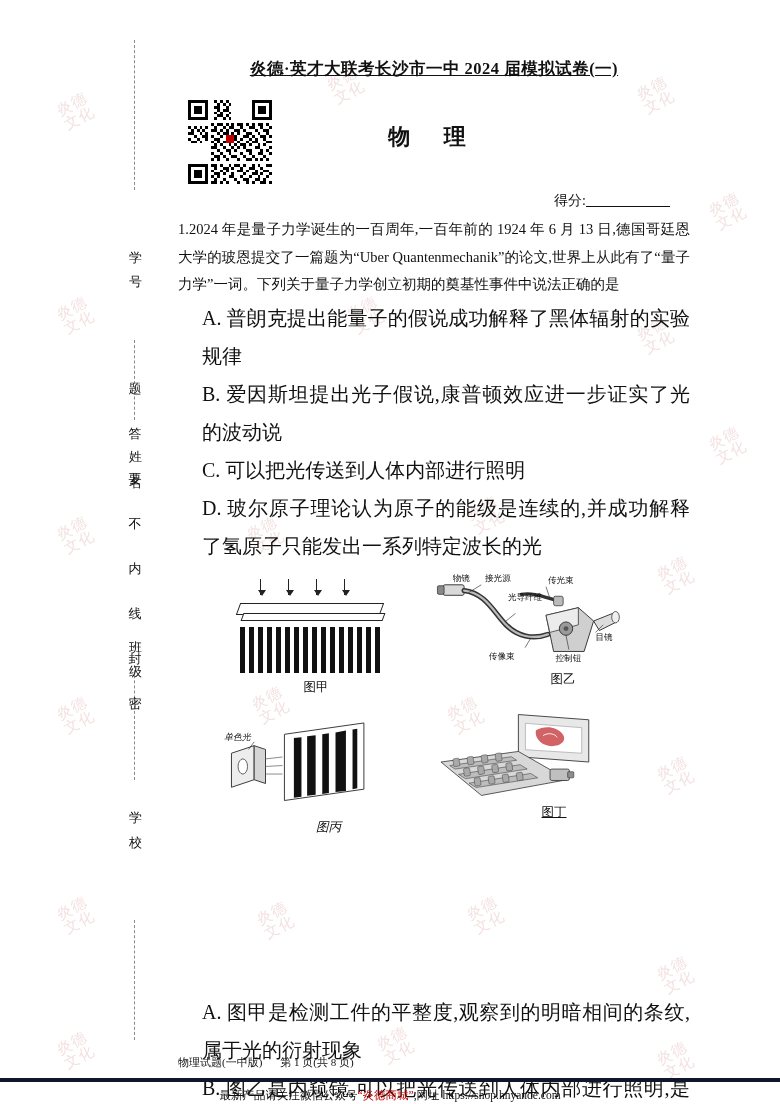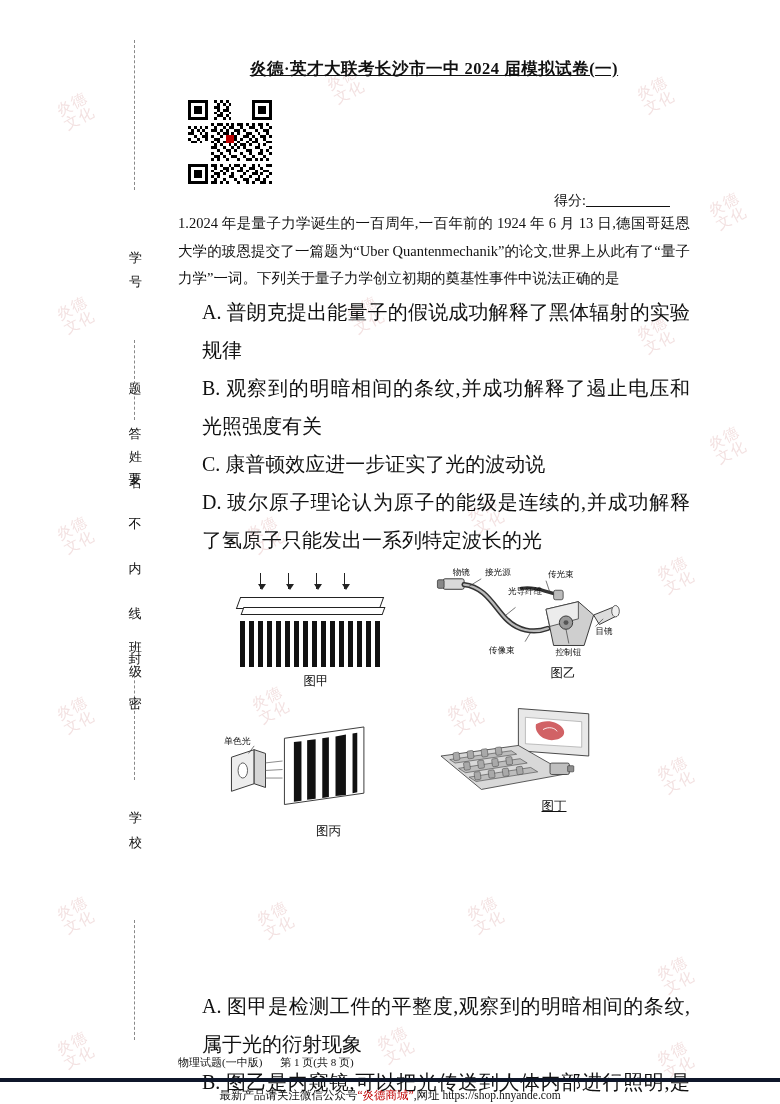--- a/index.html
+++ b/index.html
@@ -512,6 +512,7 @@
         <rect x="13" y="12" width="3" height="3"></rect>
       </g>
     </svg>
+    <div class="subject">物  理</div>
   </div>
 
   <div class="score-line">

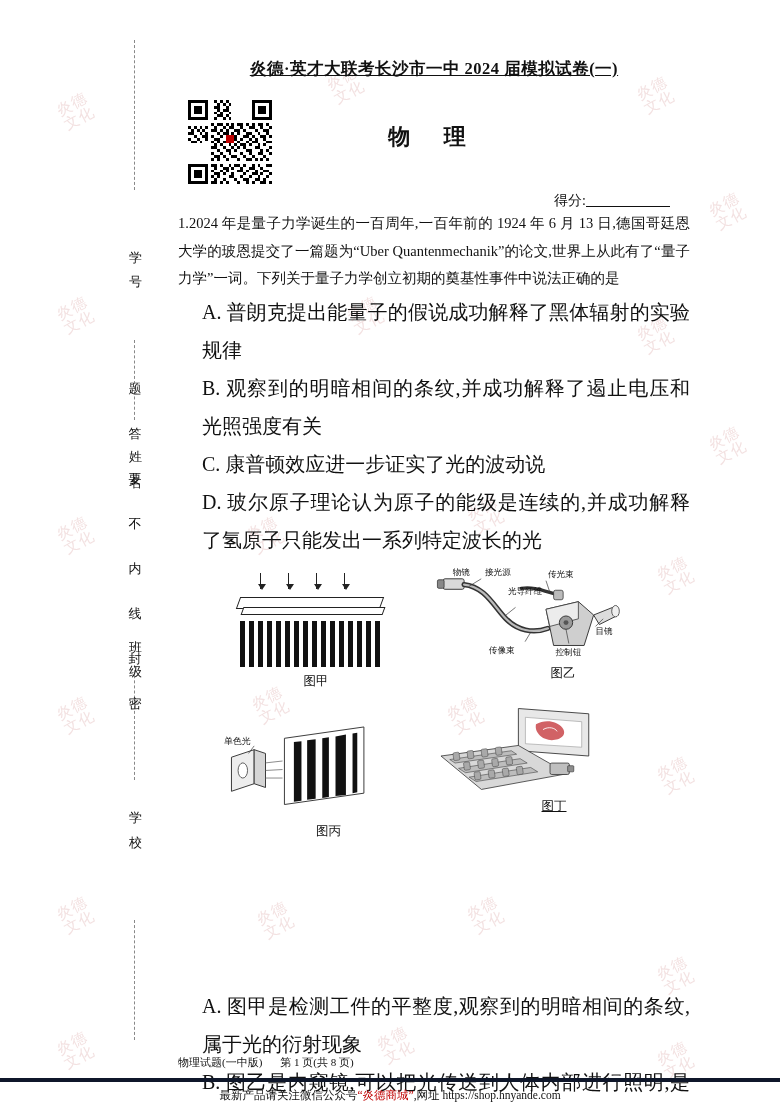--- a/index.html
+++ b/index.html
@@ -132,6 +132,7 @@
   .q {
     font-size: 14.5px;
     line-height: 1.9;
+    margin-top: 6px;
     text-align: justify;
   }
   .opt {

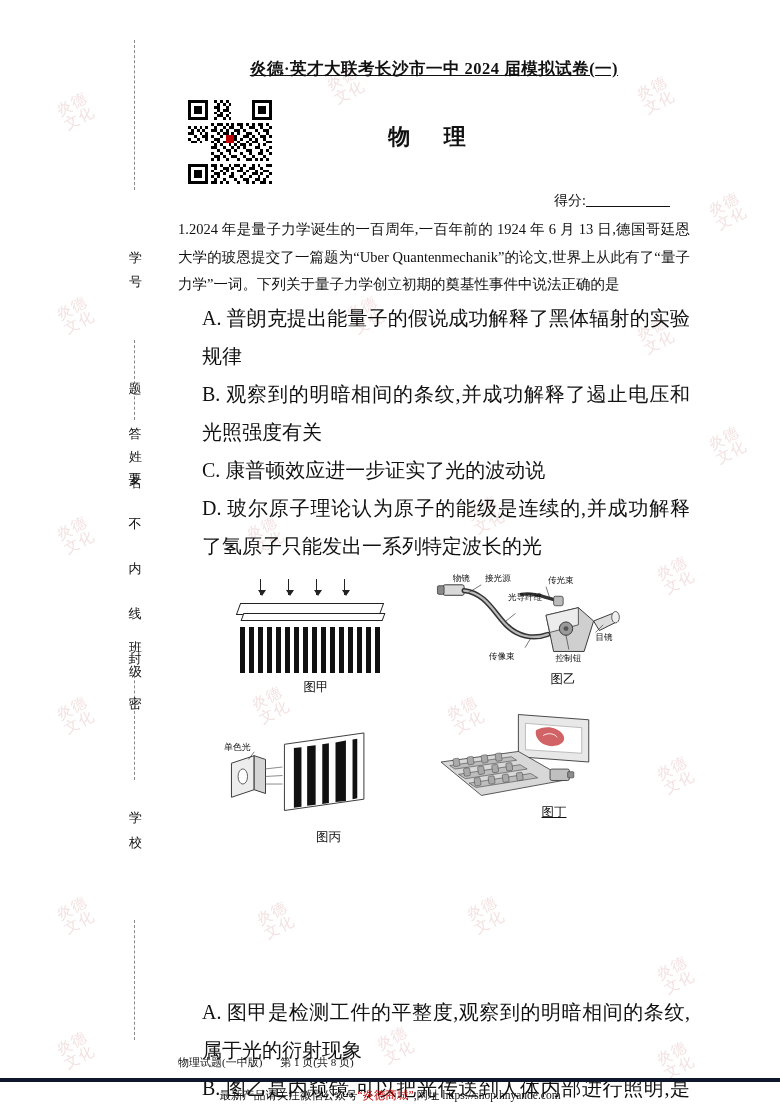--- a/index.html
+++ b/index.html
@@ -526,7 +526,7 @@
     <span>1.</span><span>2024 年是量子力学诞生的一百周年,一百年前的 1924 年 6 月 13 日,德国哥廷恩大学的玻恩提交了一篇题为“Uber Quantenmechanik”的论文,世界上从此有了“量子力学”一词。下列关于量子力学创立初期的奠基性事件中说法正确的是</span>
   </div>
   <div class="opt">A. 普朗克提出能量子的假说成功解释了黑体辐射的实验规律</div>
-  <div class="opt">B. 观察到的明暗相间的条纹,并成功解释了遏止电压和光照强度有关</div>
+  <div class="opt">B. 爱因斯坦提出光子假说,康普顿效应进一步证实了光的波动说</div>
   <div class="opt">C. 康普顿效应进一步证实了光的波动说</div>
   <div class="opt">D. 玻尔原子理论认为原子的能级是连续的,并成功解释了氢原子只能发出一系列特定波长的光</div>
 

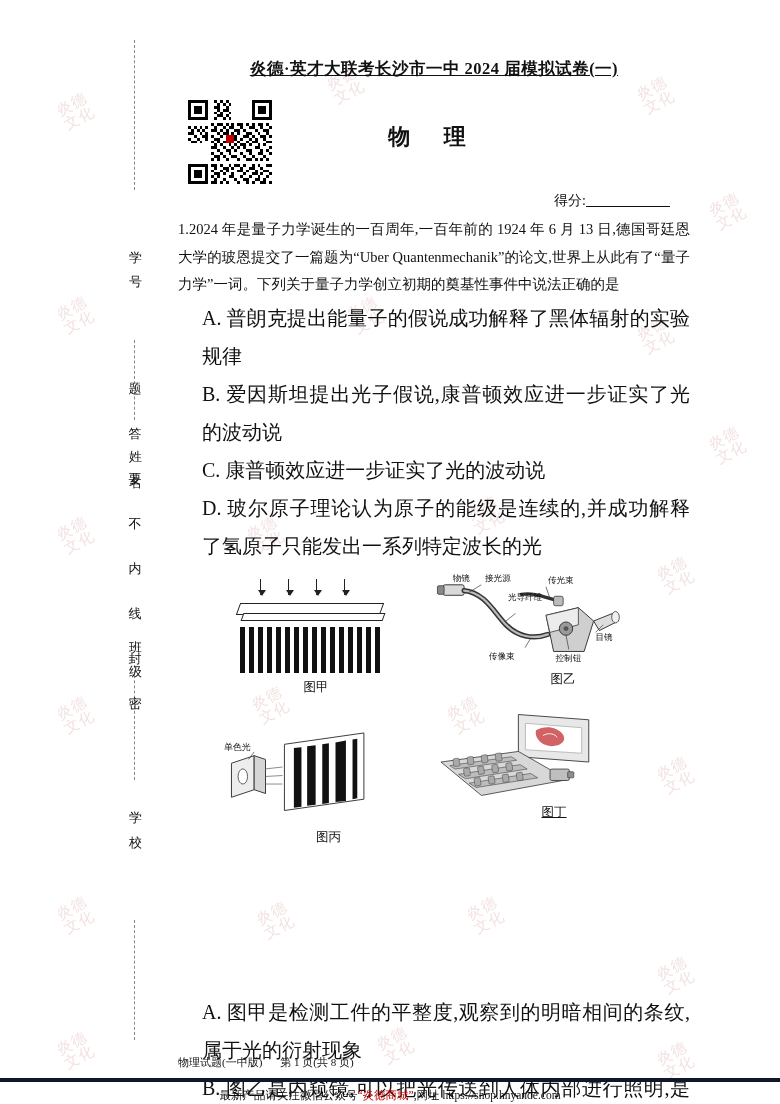--- a/index.html
+++ b/index.html
@@ -527,7 +527,7 @@
   </div>
   <div class="opt">A. 普朗克提出能量子的假说成功解释了黑体辐射的实验规律</div>
   <div class="opt">B. 爱因斯坦提出光子假说,康普顿效应进一步证实了光的波动说</div>
-  <div class="opt">C. 康普顿效应进一步证实了光的波动说</div>
+  <div class="opt">C. 可以把光传送到人体内部进行照明</div>
   <div class="opt">D. 玻尔原子理论认为原子的能级是连续的,并成功解释了氢原子只能发出一系列特定波长的光</div>
 
 

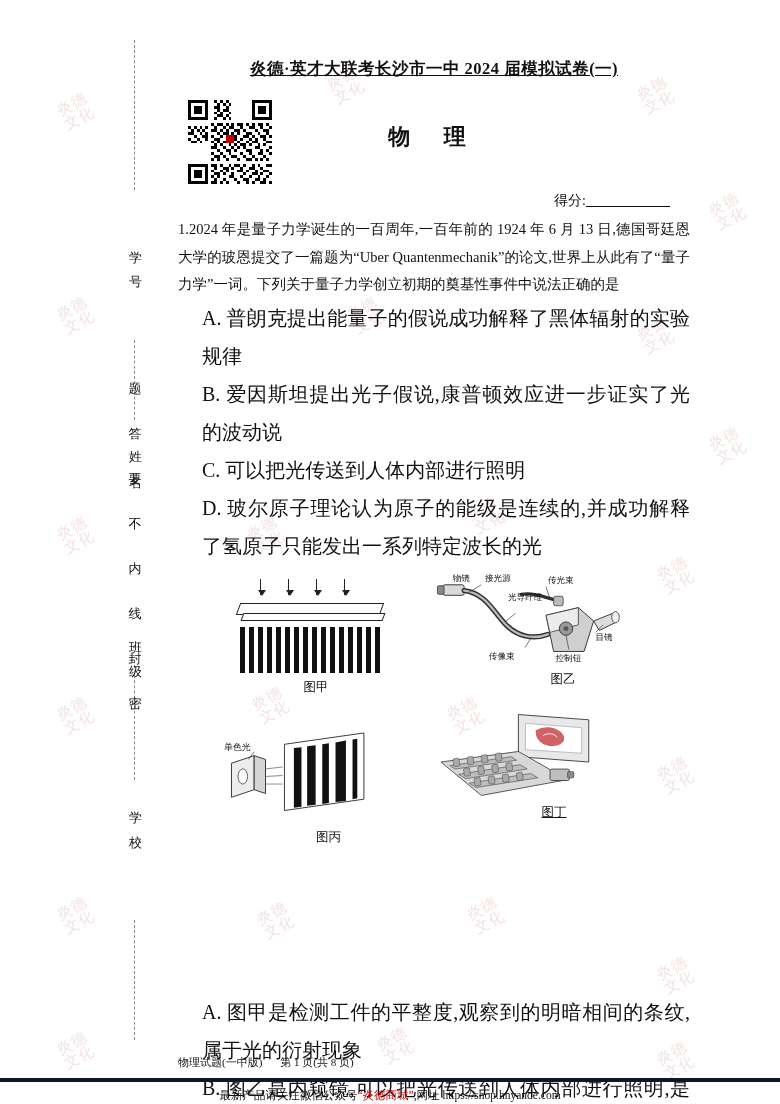--- a/index.html
+++ b/index.html
@@ -586,7 +586,7 @@
       <div class="fig-cap" style="margin-top:-4px; margin-left:64px;">图乙</div>
     </div>
 
-    <div class="fig" style="left:44px; top:160px; width:185px;">
+    <div class="fig" style="left:44px; top:150px; width:185px;font-style:italic;">
       <svg class="bing" width="185" height="95" viewBox="0 0 185 95">
 
         <path d="M10 34 L34 26 L34 62 L10 70 Z" fill="#ededed" stroke="#333" stroke-width="1"></path>

